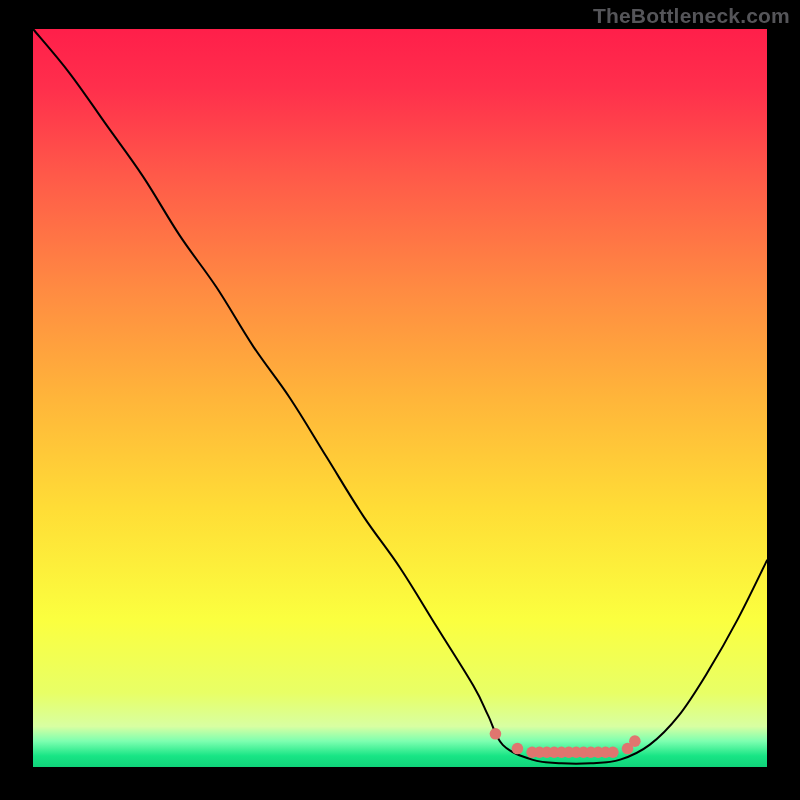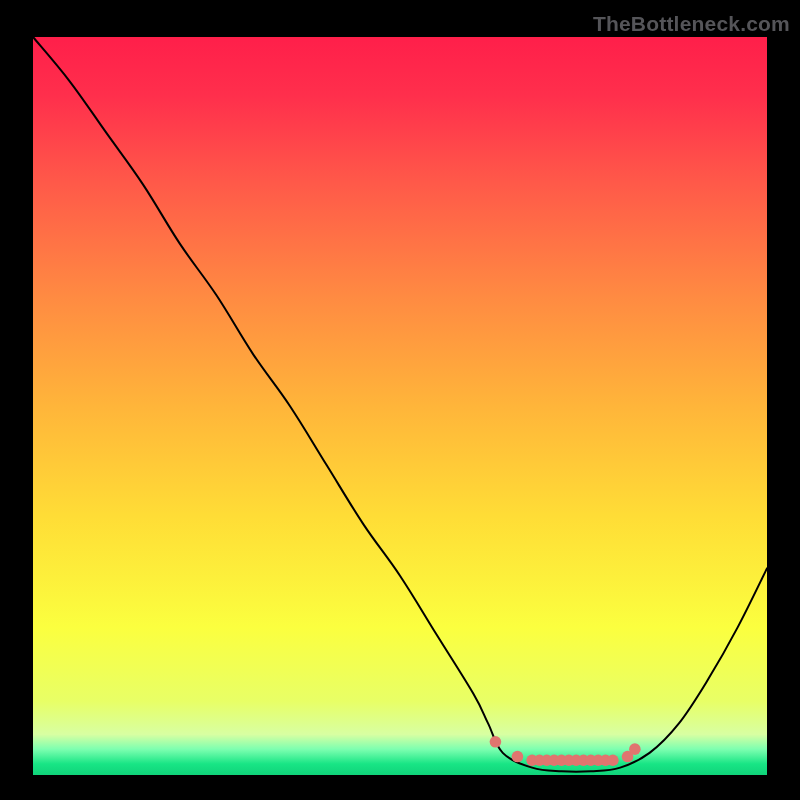--- a/index.html
+++ b/index.html
@@ -14,7 +14,6 @@
     position: relative;
     width: 800px;
     height: 688px;
-    margin-top: 8px;
   }
   svg {
     position: absolute;

